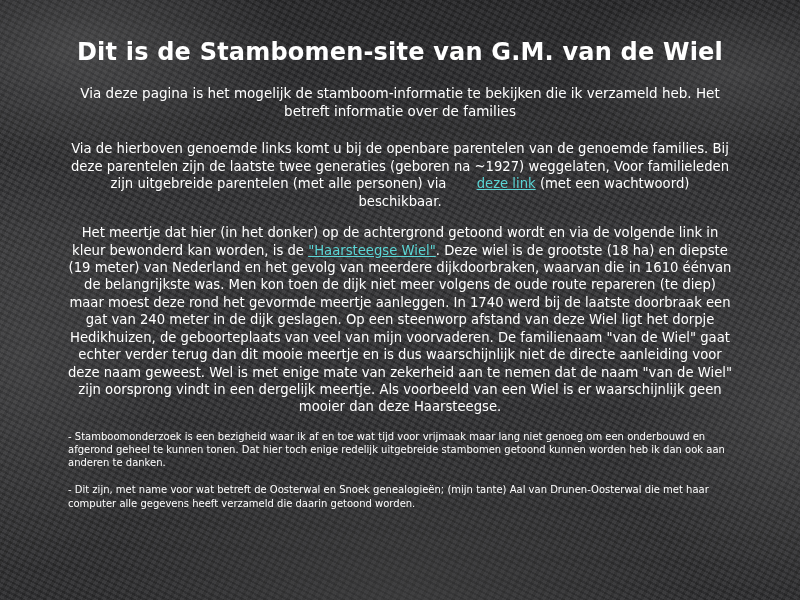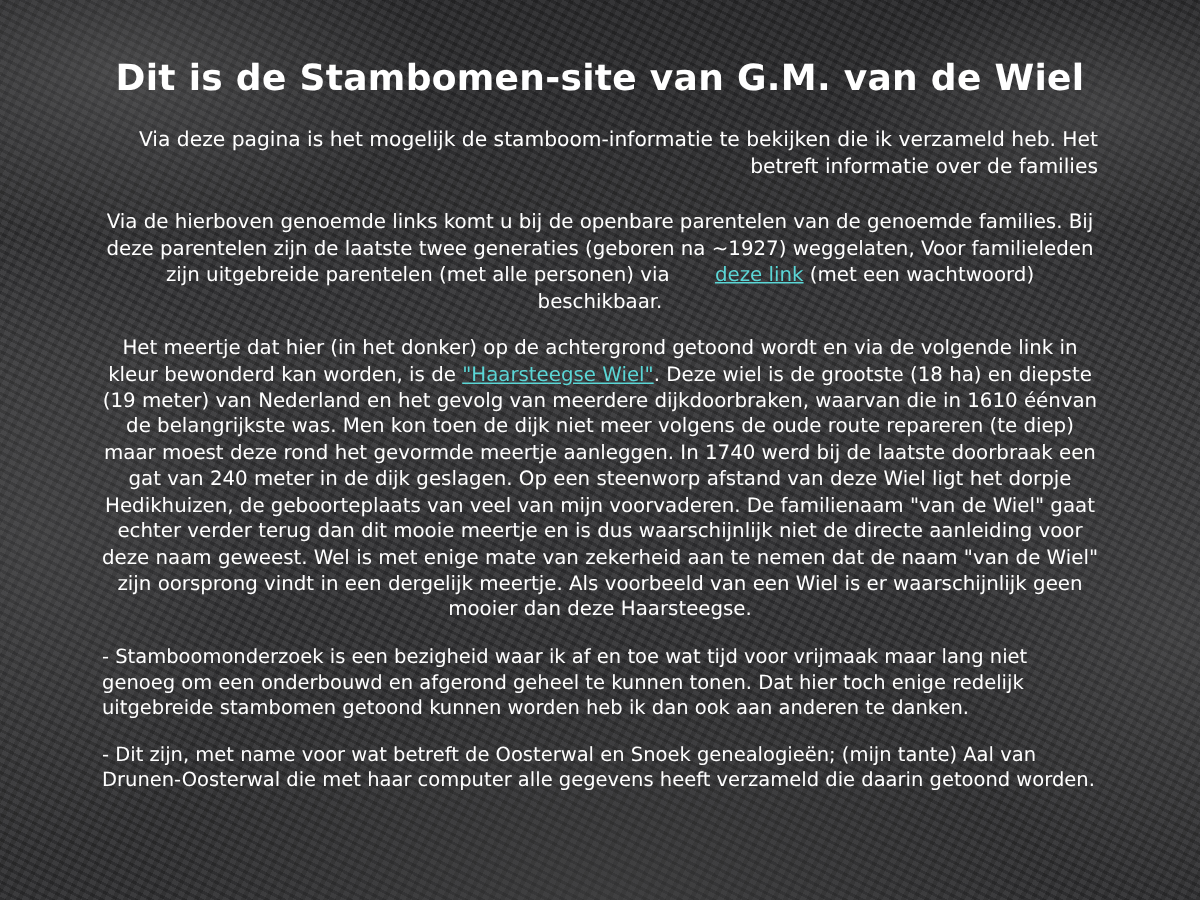--- a/index.html
+++ b/index.html
@@ -47,7 +47,7 @@
   }
   p.intro {
     font-size: 13.5px;
-    text-align: right;
+    text-align: center;
     margin: 0 0 20px 0;
     line-height: 1.35;
     color: #ffffff;

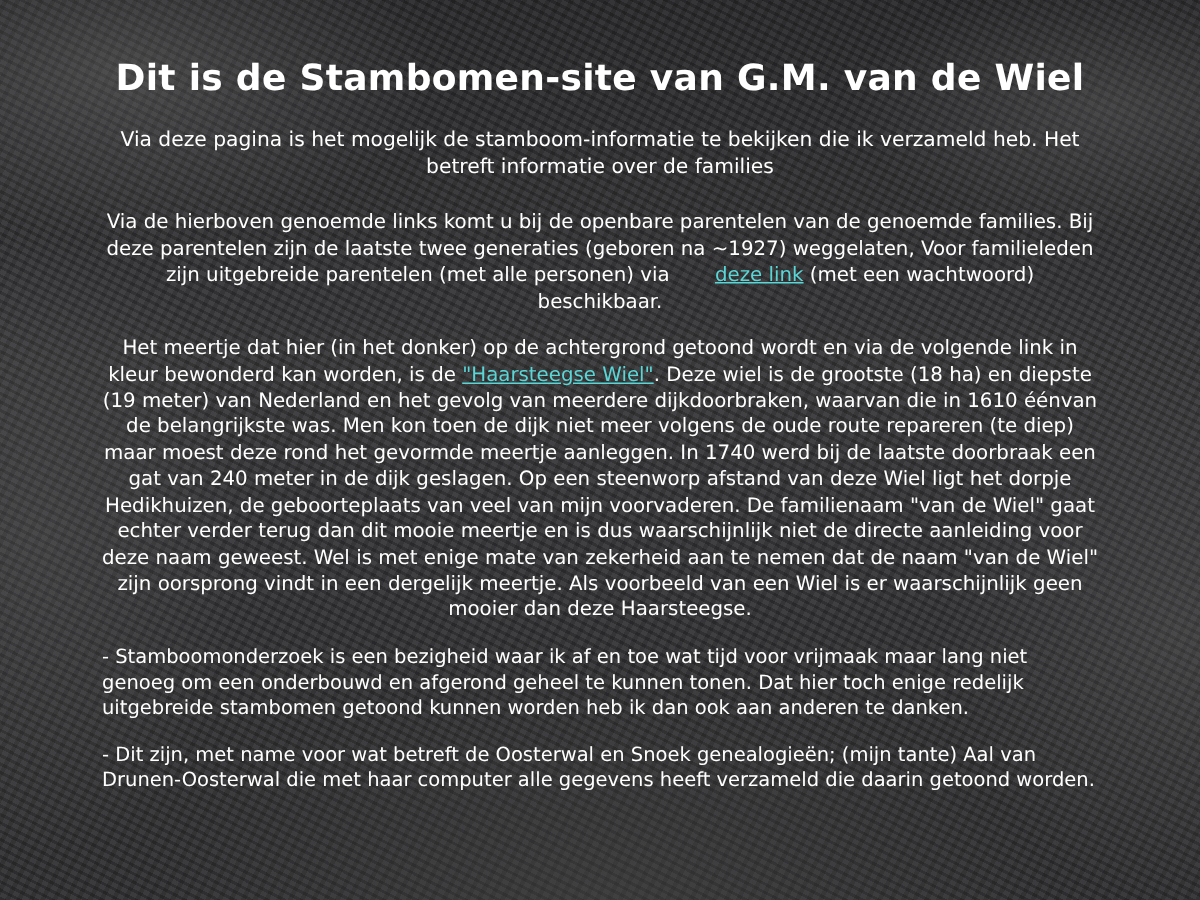--- a/index.html
+++ b/index.html
@@ -76,7 +76,7 @@
     color: #ffffff;
   }
   p.left {
-    font-size: 13px;
+    font-size: 10px;
     text-align: left;
     line-height: 1.32;
     margin: 0 0 14px 0;

